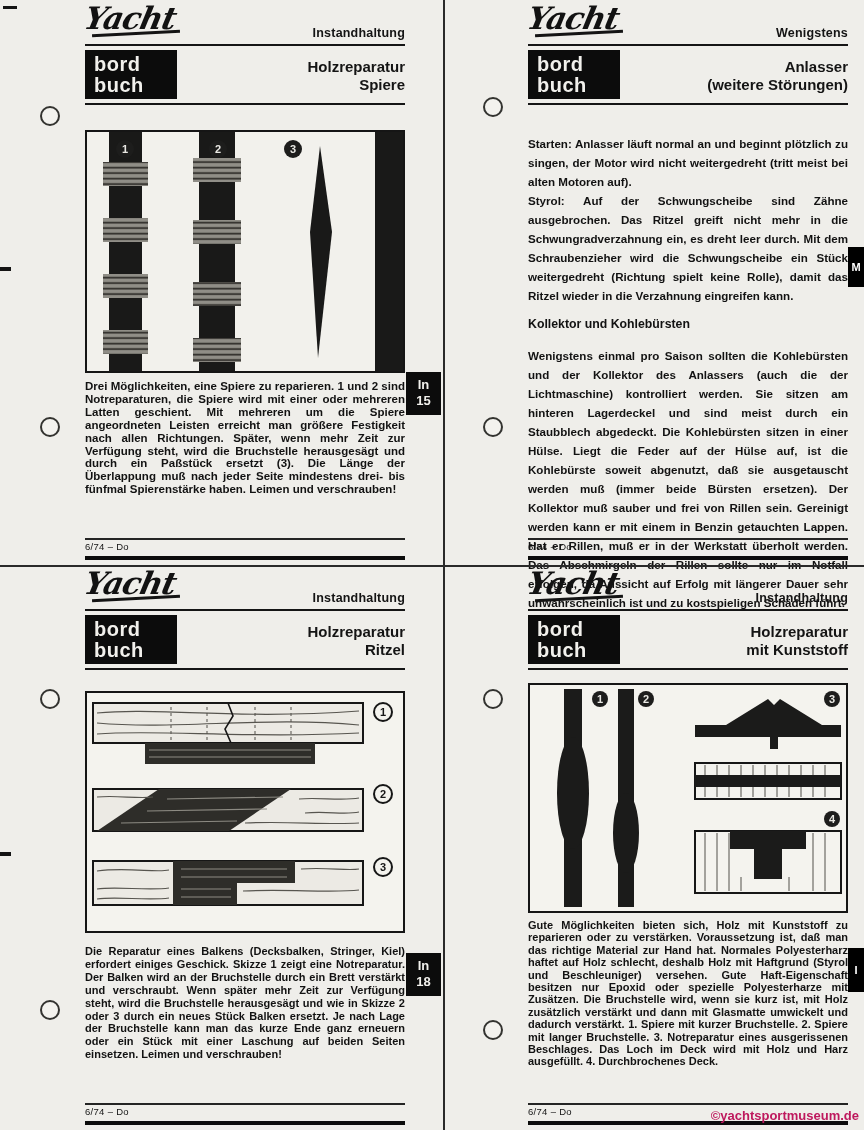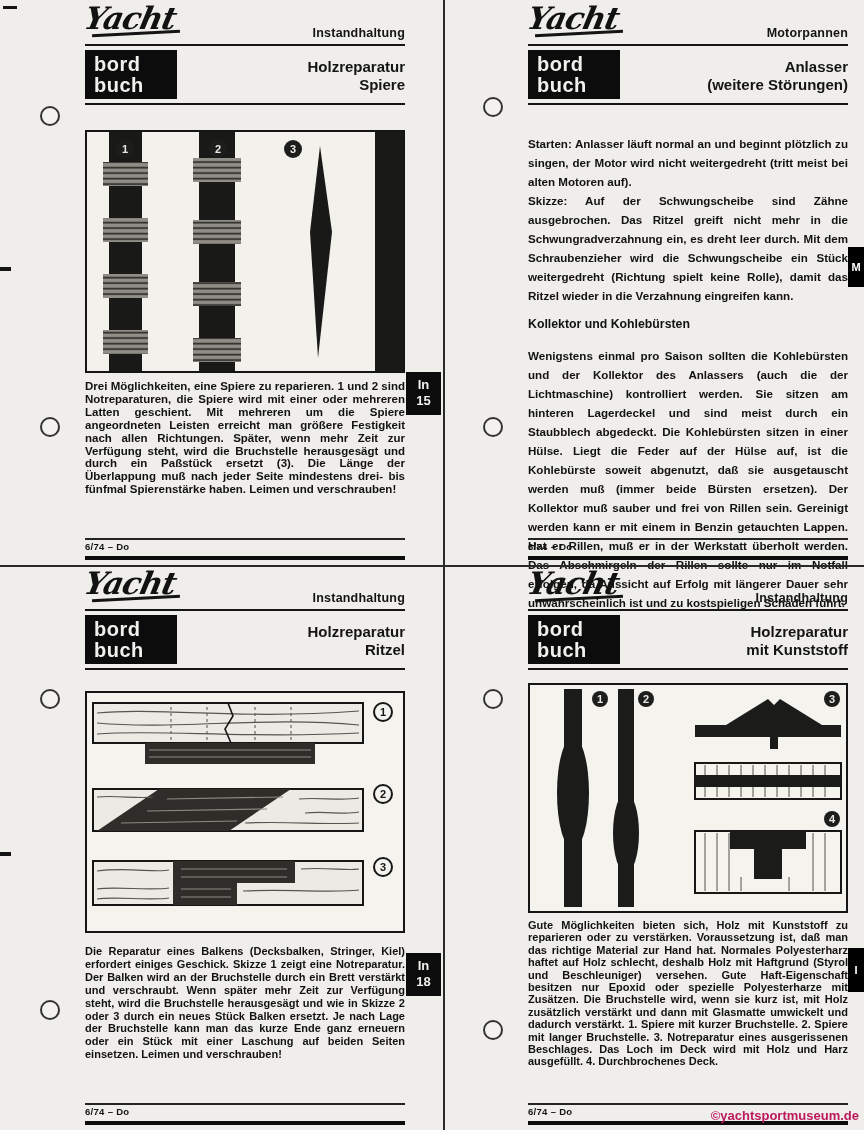--- a/index.html
+++ b/index.html
@@ -140,7 +140,7 @@
         <span class="yacht-text">Yacht</span>
         <span class="yacht-swash"></span>
       </div>
-      <div class="category">Motorpannen</div>
+      <div class="category">Wenigstens</div>
       <div class="rule rule-a"></div>
       <div class="brand-box">
         <div>bord</div>

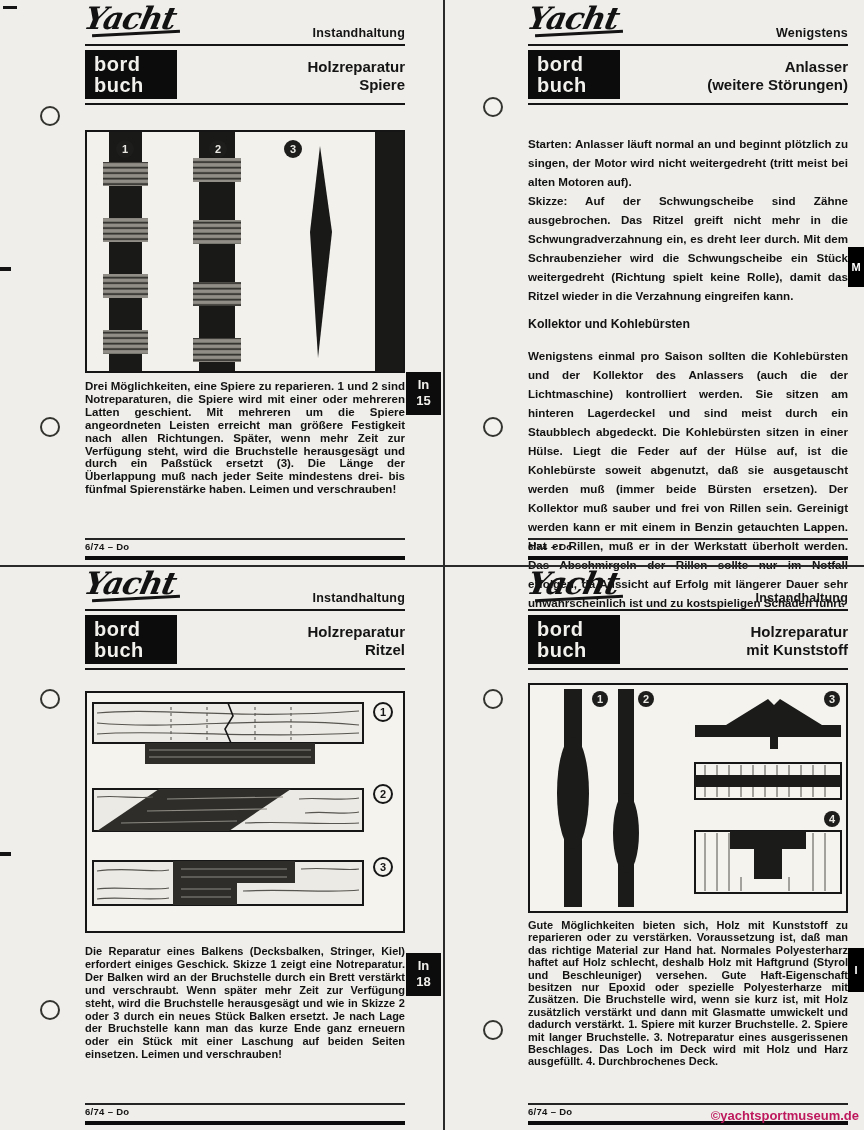--- a/index.html
+++ b/index.html
@@ -154,7 +154,7 @@
 
       <div class="textbody">
         <p><span>Starten:</span><span> Anlasser läuft normal an und beginnt plötzlich zu singen, der Motor wird nicht weitergedreht (tritt meist bei alten Motoren auf).</span></p>
-        <p><span>Skizze:</span><span> Auf der Schwungscheibe sind Zähne ausgebrochen. Das Ritzel greift nicht mehr in die Schwungradverzahnung ein, es dreht leer durch. Mit dem Schraubenzieher wird die Schwungscheibe ein Stück weitergedreht (Richtung spielt keine Rolle), damit das Ritzel wieder in die Verzahnung eingreifen kann.</span></p>
+        <p><span>Styrol:</span><span> Auf der Schwungscheibe sind Zähne ausgebrochen. Das Ritzel greift nicht mehr in die Schwungradverzahnung ein, es dreht leer durch. Mit dem Schraubenzieher wird die Schwungscheibe ein Stück weitergedreht (Richtung spielt keine Rolle), damit das Ritzel wieder in die Verzahnung eingreifen kann.</span></p>
         <div class="subhead">Kollektor und Kohlebürsten</div>
         <p>Wenigstens einmal pro Saison sollten die Kohlebürsten und der Kollektor des Anlassers (auch die der Lichtmaschine) kontrolliert werden. Sie sitzen am hinteren Lagerdeckel und sind meist durch ein Staubblech abgedeckt. Die Kohlebürsten sitzen in einer Hülse. Liegt die Feder auf der Hülse auf, ist die Kohlebürste soweit abgenutzt, daß sie ausgetauscht werden muß (immer beide Bürsten ersetzen). Der Kollektor muß sauber und frei von Rillen sein. Gereinigt werden kann er mit einem in Benzin getauchten Lappen. Hat er Rillen, muß er in der Werkstatt überholt werden. Das Abschmirgeln der Rillen sollte nur im Notfall erfolgen, da Aussicht auf Erfolg mit längerer Dauer sehr unwahrscheinlich ist und zu kostspieligen Schäden führt.</p>
       </div>

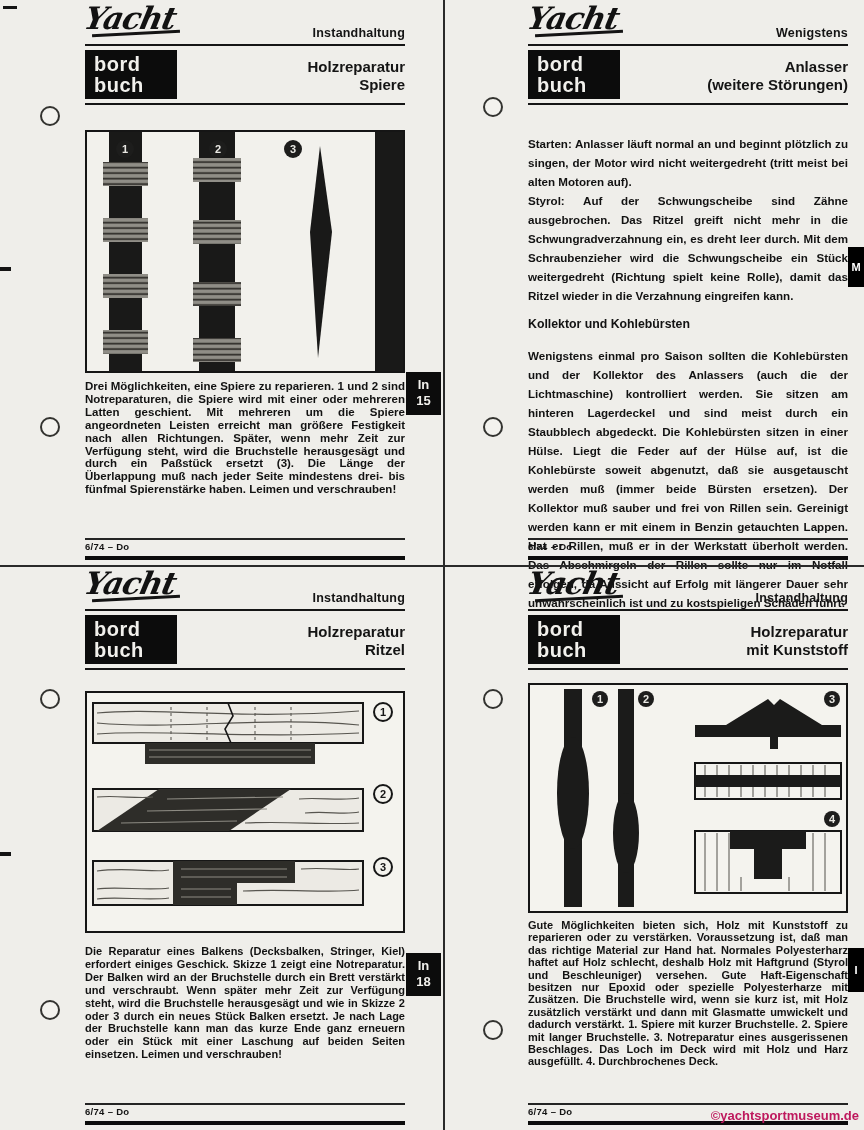--- a/index.html
+++ b/index.html
@@ -54,7 +54,7 @@
 
   
   .rule-f{top:538px;height:1.5px;background:#242424;}
-  .footer{position:absolute;top:541px;left:0;font-size:9.5px;font-weight:bold;letter-spacing:.3px;}
+  .footer{position:absolute;top:541px;left:0;font-size:9.5px;font-weight:normal;letter-spacing:.3px;}
   .rule-bottom{top:556px;height:4px;background:#0c0c0c;}
 
   

